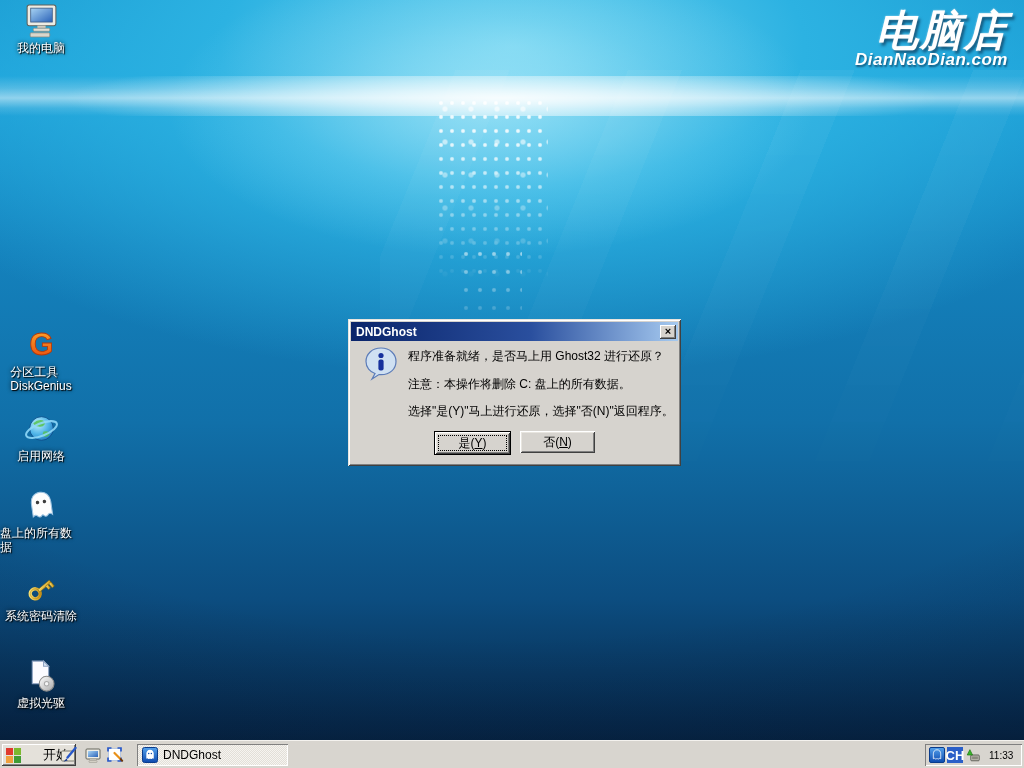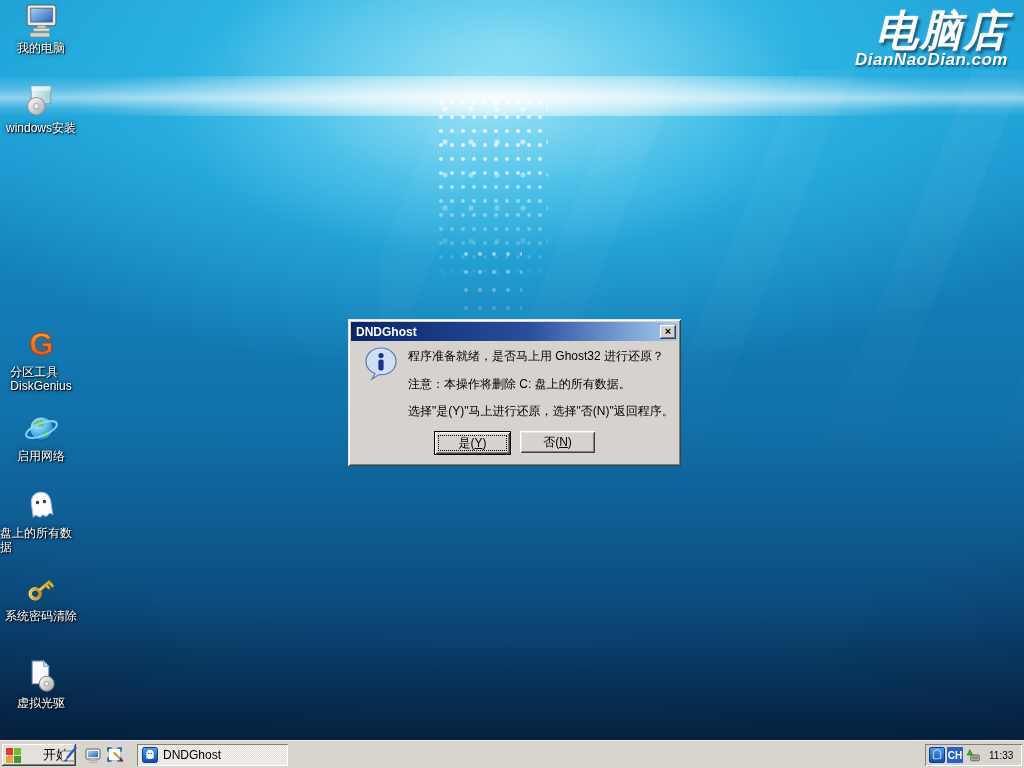--- a/index.html
+++ b/index.html
@@ -159,15 +159,6 @@
     <span class="icon-label">我的电脑</span>
   </div>
 
-  <div class="desk-icon" style="top:82px">
-    <span class="ic"><svg viewBox="0 0 36 36">
-      <rect x="8" y="4" width="19" height="17" fill="url(#g-box)" stroke="#7aa8b4"></rect>
-      <rect x="8" y="4" width="19" height="4.5" fill="#ffffff" opacity="0.55"></rect>
-      <circle cx="13" cy="23.5" r="8.5" fill="url(#g-silver)" stroke="#909090"></circle>
-      <circle cx="13" cy="23.5" r="2.6" fill="#eeeeee" stroke="#b0b0b0"></circle>
-    </svg></span>
-    <span class="icon-label">windows安装</span>
-  </div>
 
 
 

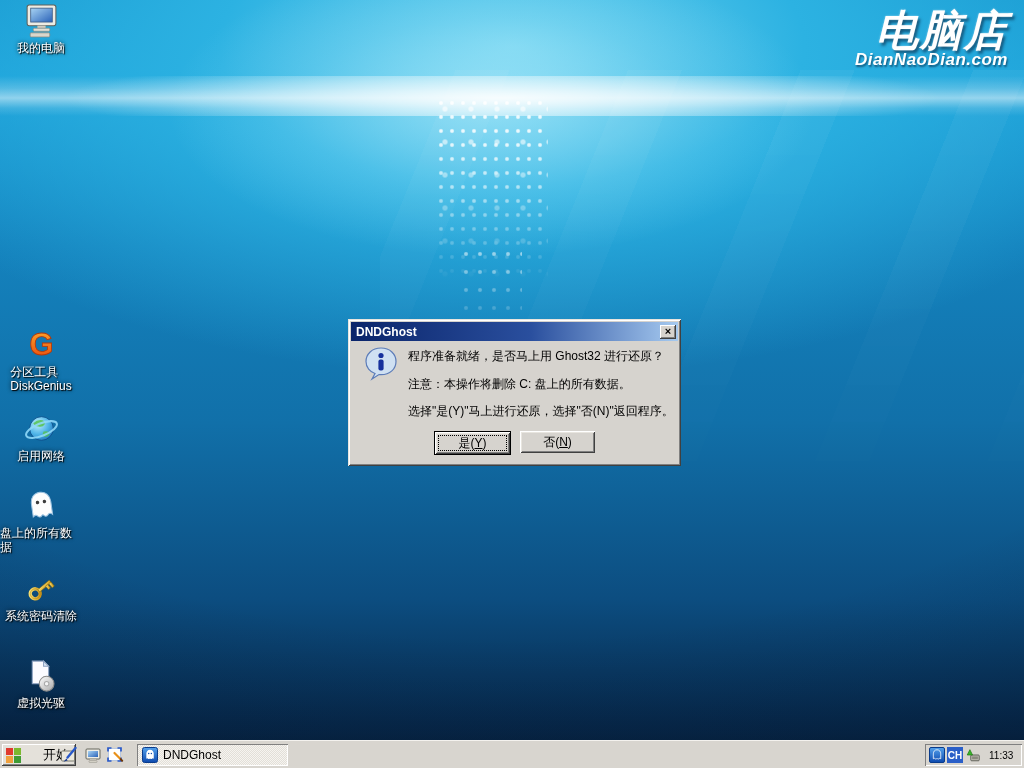--- a/index.html
+++ b/index.html
@@ -92,7 +92,7 @@
     box-shadow:inset 1px 1px #808080, inset -1px -1px #fff;
     display:flex;align-items:center;gap:2px;padding-left:4px;box-sizing:border-box;}
   .tray-ic{width:16px;height:16px;flex:none;}
-  .ch-badge{width:16px;height:16px;background:#2b5fc8;color:#fff;font-size:10px;font-weight:bold;
+  .ch-badge{width:16px;height:16px;background:#2b5fc8;color:#fff;font-size:13px;font-weight:bold;
     display:flex;align-items:center;justify-content:center;flex:none;}
   .clock{font-size:10px;color:#000;margin-left:6px;}
 </style>

